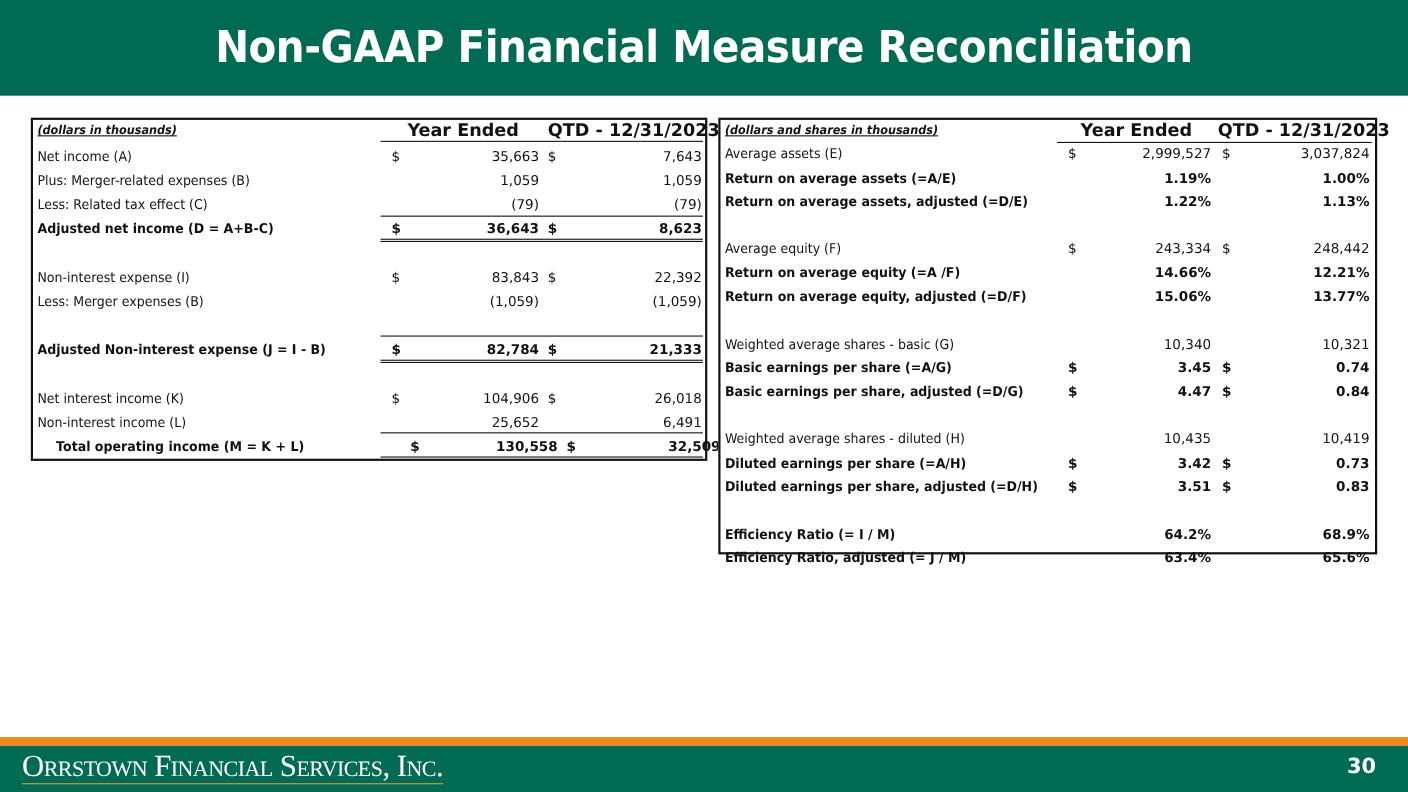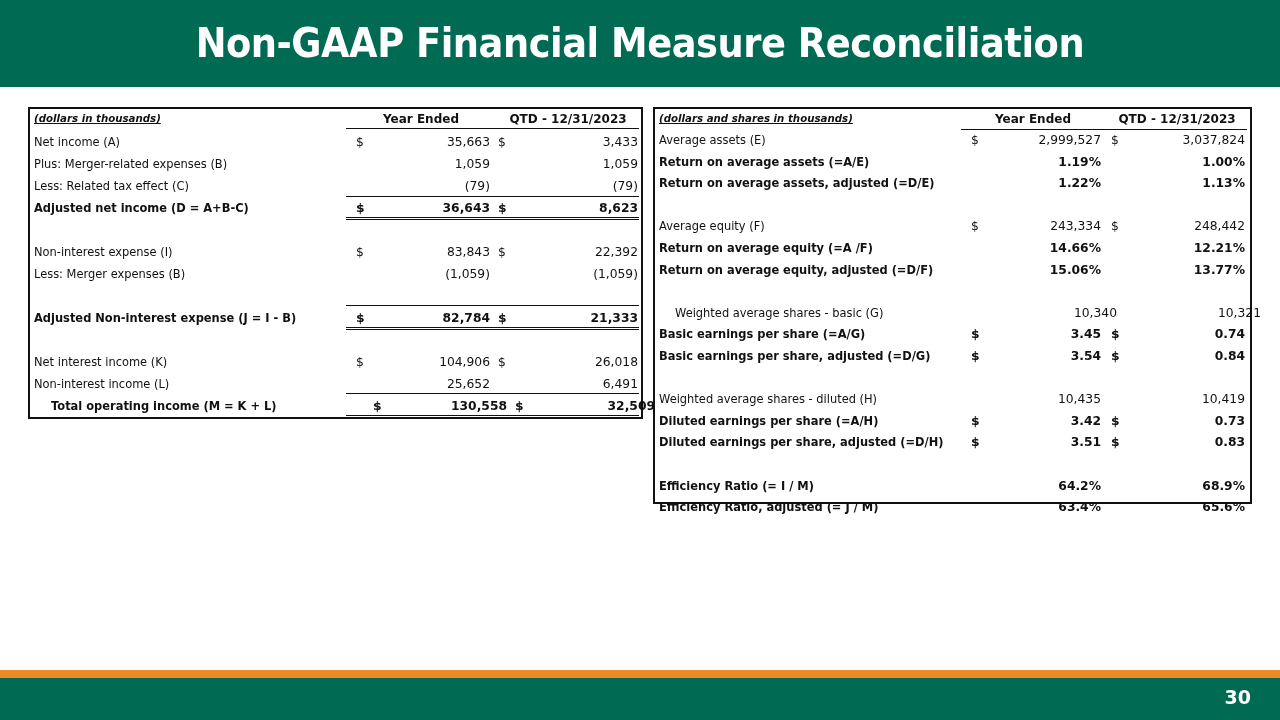--- a/index.html
+++ b/index.html
@@ -24,7 +24,7 @@
     .tbl .row.bold { font-weight: bold; }
     .tbl .label { position: absolute; left: 4px; top: 0; transform: scaleX(0.93); transform-origin: left; }
     .tbl .hdr-label { font-style: italic; font-weight: bold; text-decoration: underline; font-size: 11px; }
-    .tbl .col-head { position: absolute; top: 0; text-align: center; font-weight: bold; font-size: 12px; }
+    .tbl .col-head { position: absolute; top: 0; text-align: center; font-weight: bold; font-size: 16px; }
     .tbl .dollar { position: absolute; top: 0; }
     .tbl .val { position: absolute; top: 0; text-align: right; }
     .tbl .line { position: absolute; height: 0; border-top: 1px solid #111; }

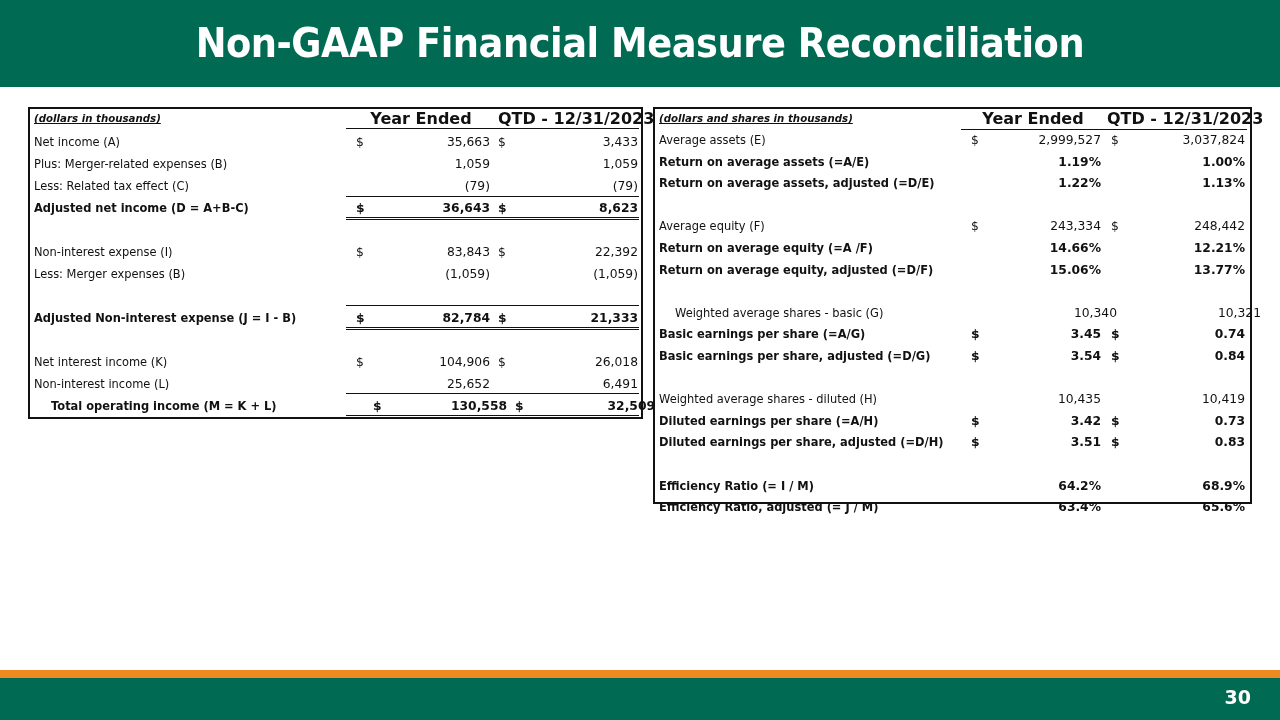--- a/index.html
+++ b/index.html
@@ -75,7 +75,7 @@
         <span class="dollar c1d">$</span>
         <span class="val c1v">35,663</span>
         <span class="dollar c2d">$</span>
-        <span class="val c2v">3,433</span>
+        <span class="val c2v">7,643</span>
       </div>
       <div class="row" style="position: absolute; left: 0px; right: 0px; top: 44px; height: 22px; line-height: 22px;">
         <span class="label">Plus: Merger-related expenses (B)</span>

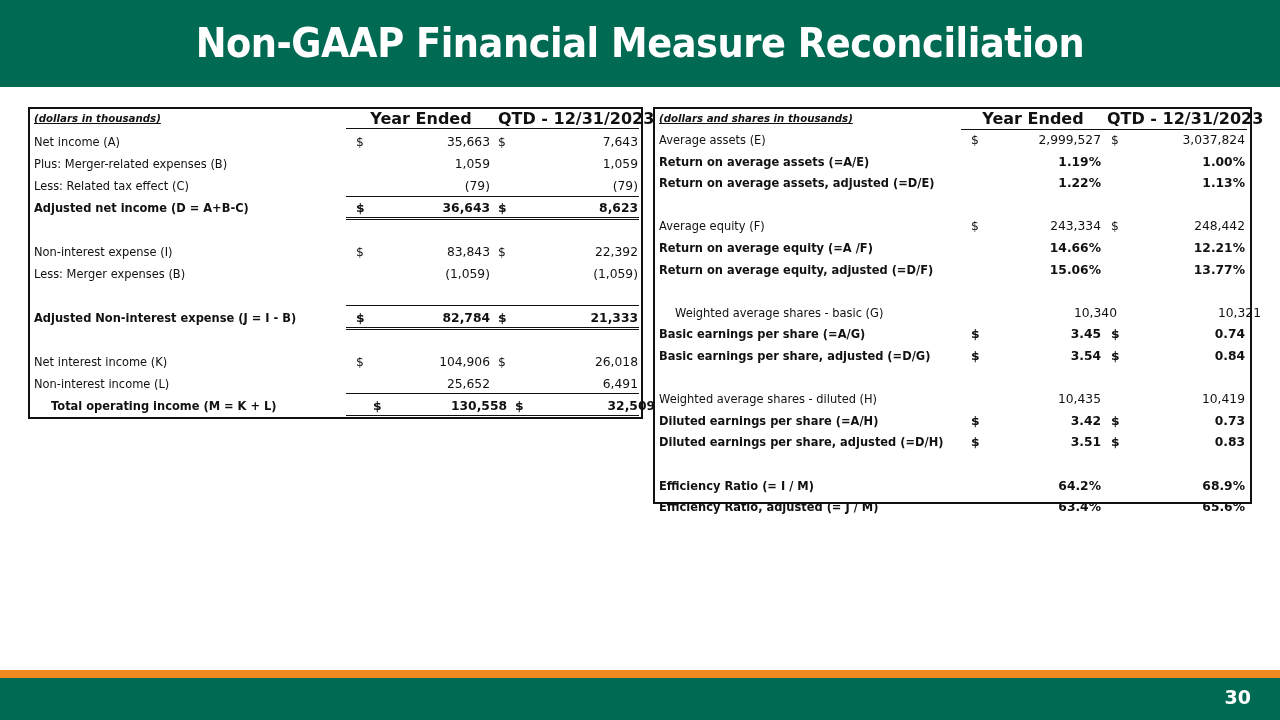--- a/index.html
+++ b/index.html
@@ -234,7 +234,7 @@
         <span class="dollar c2d"></span>
         <span class="val c2v"></span>
       </div>
-      <div class="row" style="position: absolute; left: 16px; right: 0px; top: 193.8px; height: 21.6px; line-height: 21.6px;">
+      <div class="row" style="position: absolute; left: 0px; right: 0px; top: 193.8px; height: 21.6px; line-height: 21.6px;">
         <span class="label">Weighted average shares - basic (G)</span>
         <span class="dollar c1d"></span>
         <span class="val c1v">10,340</span>

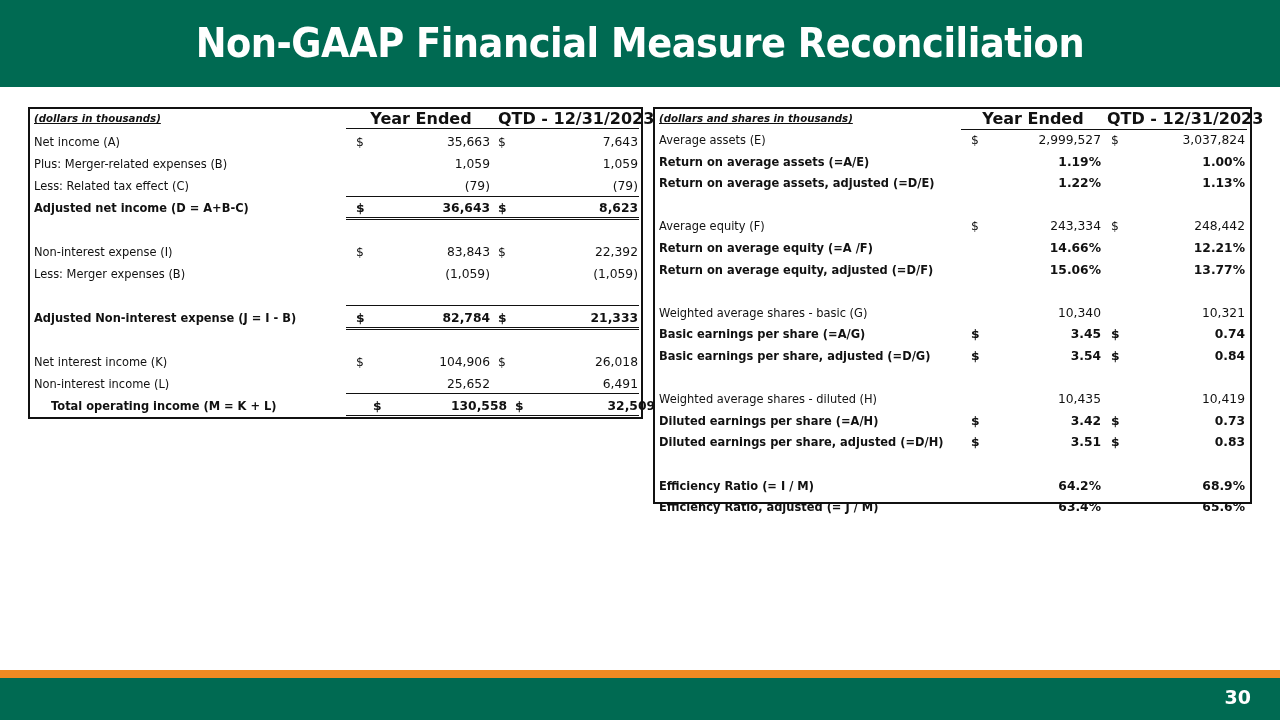--- a/index.html
+++ b/index.html
@@ -251,7 +251,7 @@
       <div class="row bold" style="position: absolute; left: 0px; right: 0px; top: 237px; height: 21.6px; line-height: 21.6px; padding-left: 31px;">
         <span class="label">Basic earnings per share, adjusted (=D/G)</span>
         <span class="dollar c1d">$</span>
-        <span class="val c1v">3.54</span>
+        <span class="val c1v">4.47</span>
         <span class="dollar c2d">$</span>
         <span class="val c2v">0.84</span>
       </div>

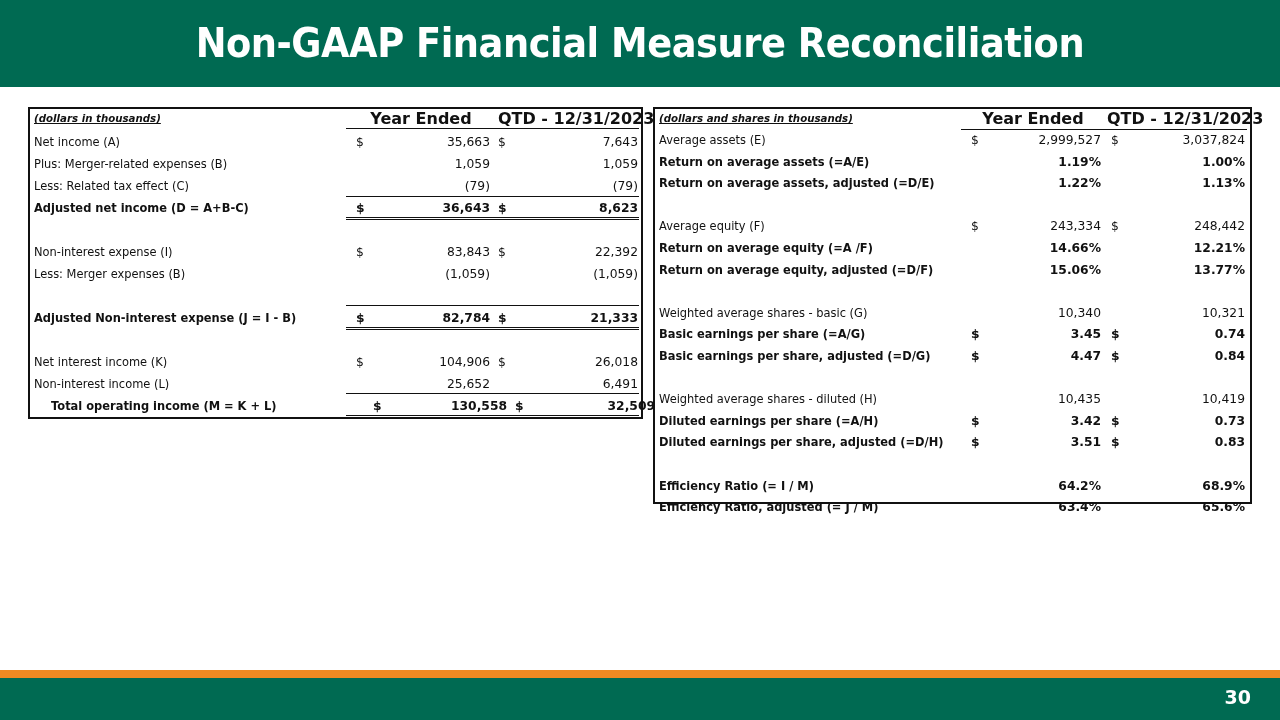--- a/index.html
+++ b/index.html
@@ -309,6 +309,7 @@
 
 <div class="footer-stripe"></div>
 <div class="footer">
+  <span class="brand">Orrstown Financial Services, Inc.</span>
   <span class="page">30</span>
 </div>
 

